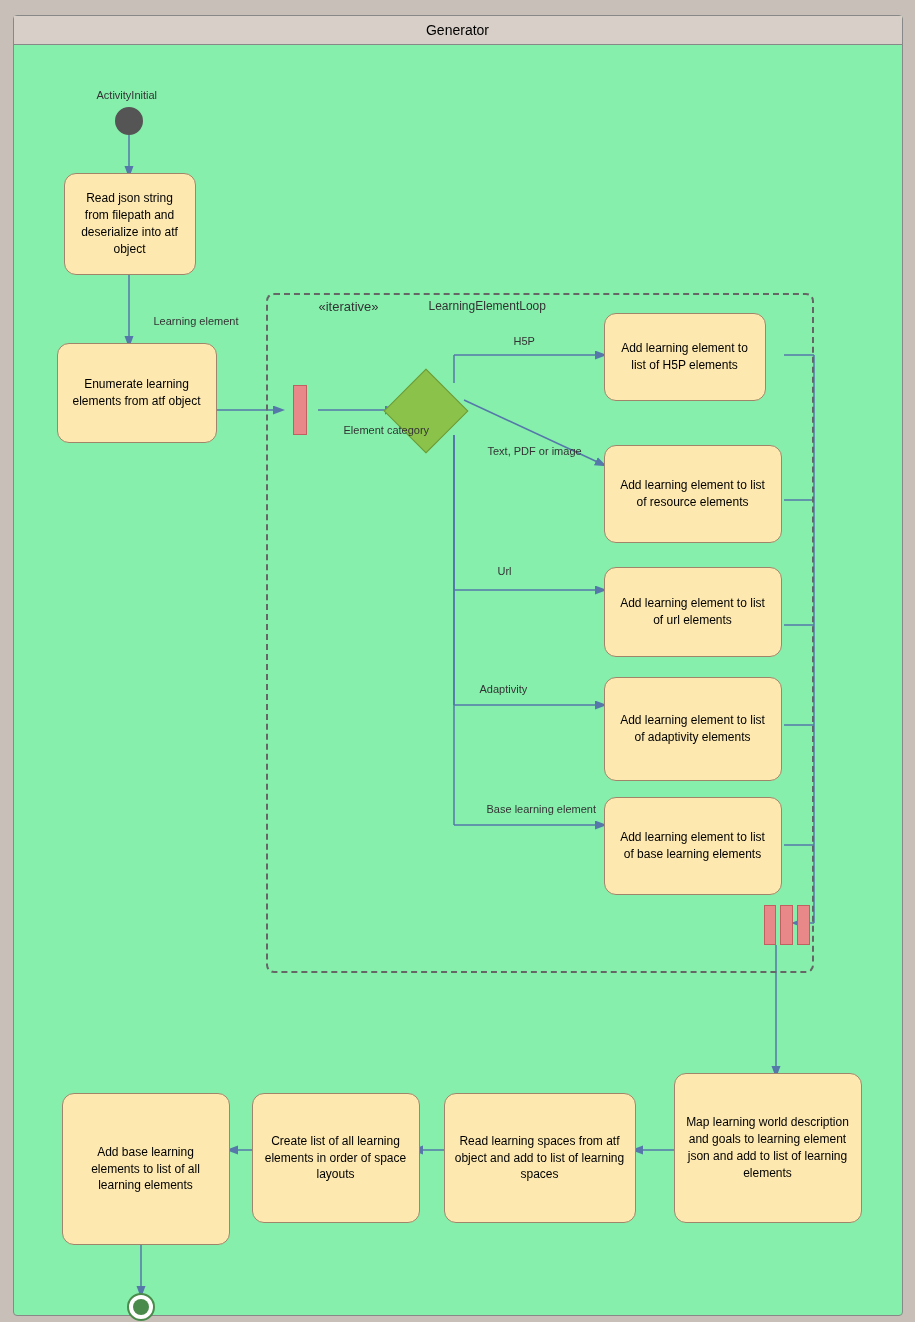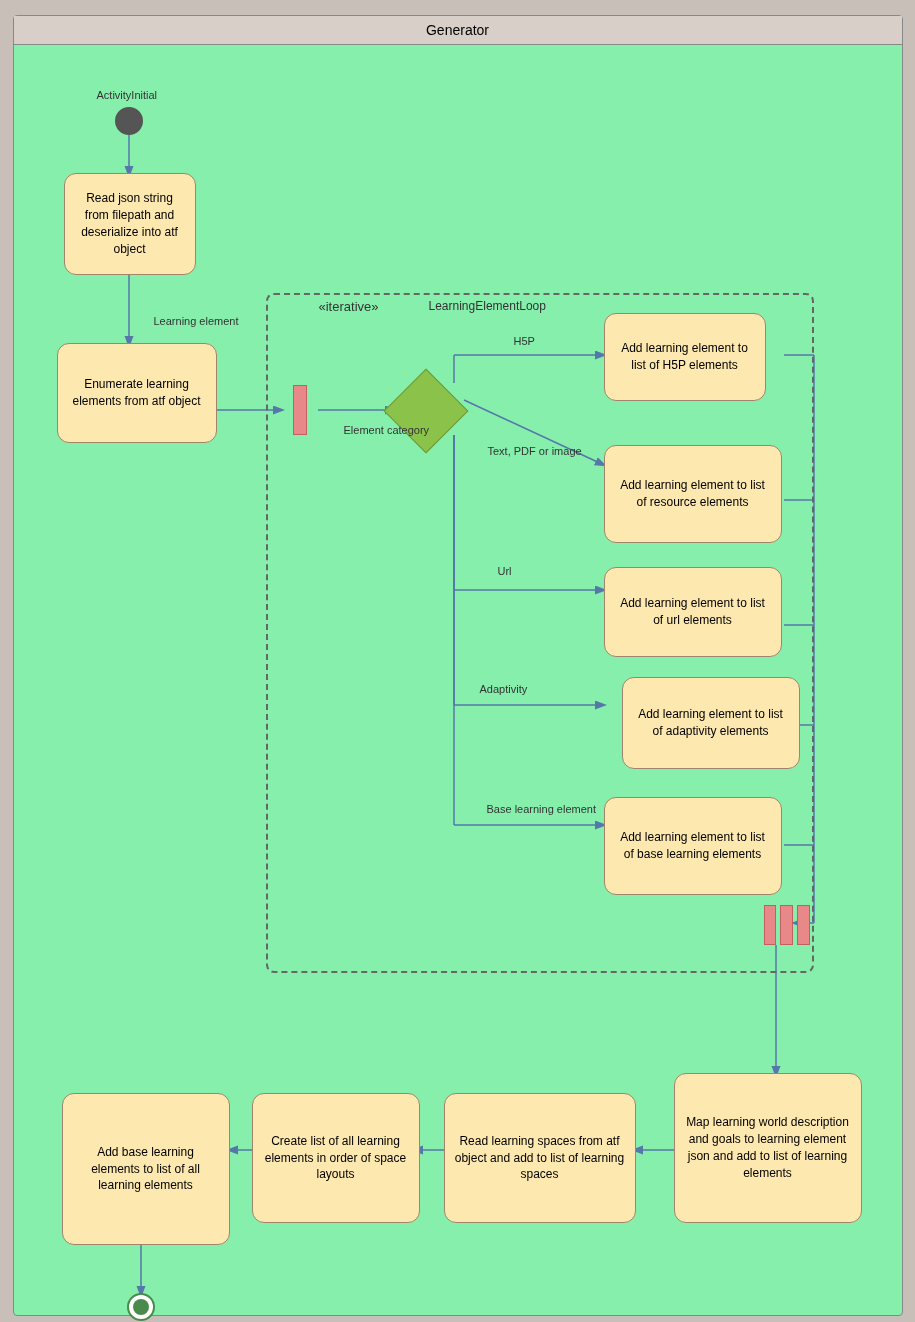--- a/index.html
+++ b/index.html
@@ -207,7 +207,7 @@
 
     <div class="label-text" style="left:466px; top:638px;">Adaptivity</div>
 
-    <div class="node rounded-rect" style="left:590px; top:632px; width:178px; height:92px;margin-left:18px;">Add learning element to list of adaptivity elements</div>
+    <div class="node rounded-rect" style="left:590px; top:632px; width:178px; height:104px;">Add learning element to list of adaptivity elements</div>
 
     <div class="label-text" style="left:440px; top:758px;padding-left:33px;">Base learning element</div>
 

